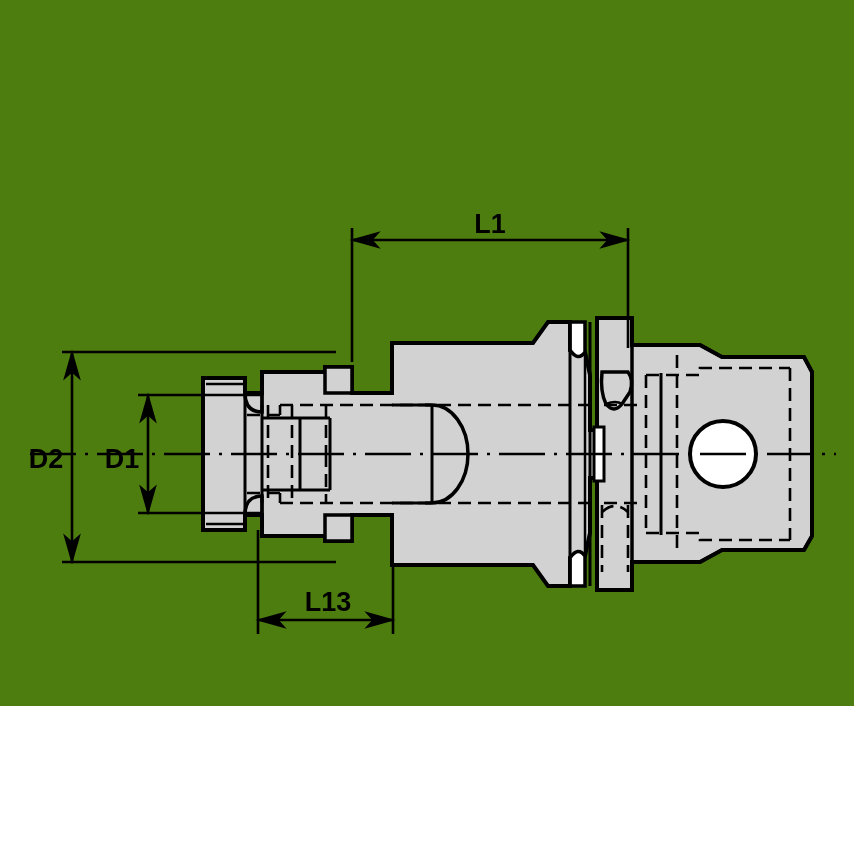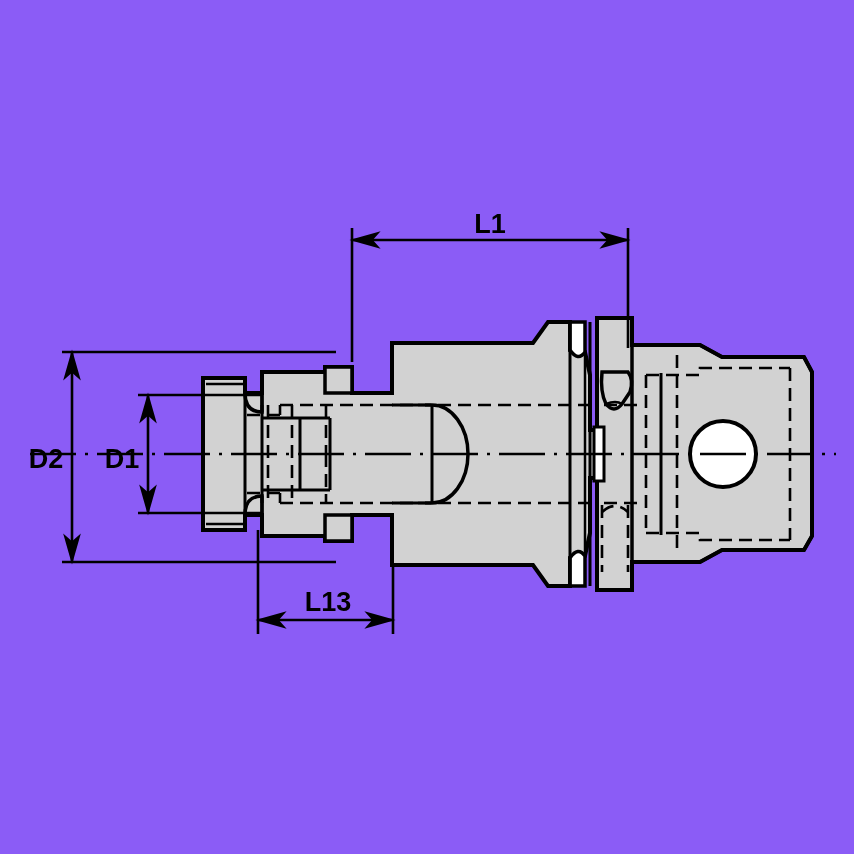--- a/index.html
+++ b/index.html
@@ -14,8 +14,8 @@
   #canvas {
     position: relative;
     width: 854px;
-    height: 854px;
-    background: #8b5cf6;
+    height: 706px;
+    background: #4d7c0f;
     overflow: hidden;
   }
   #drawing {

